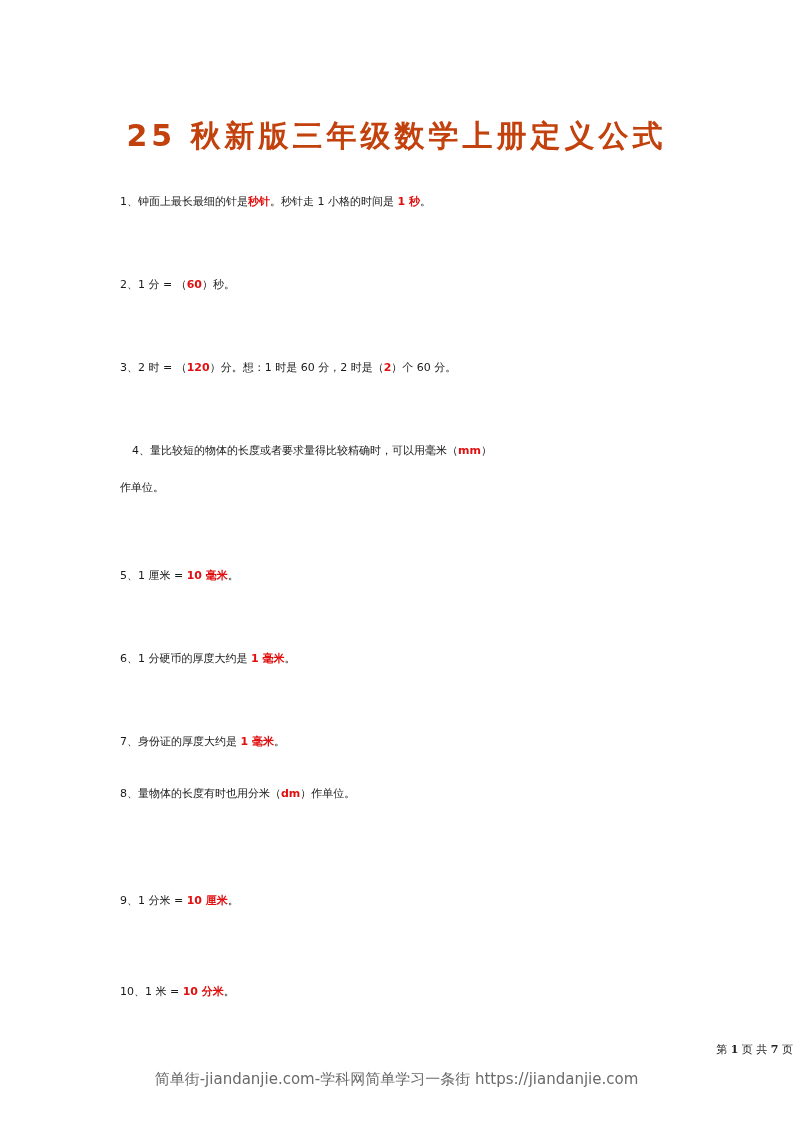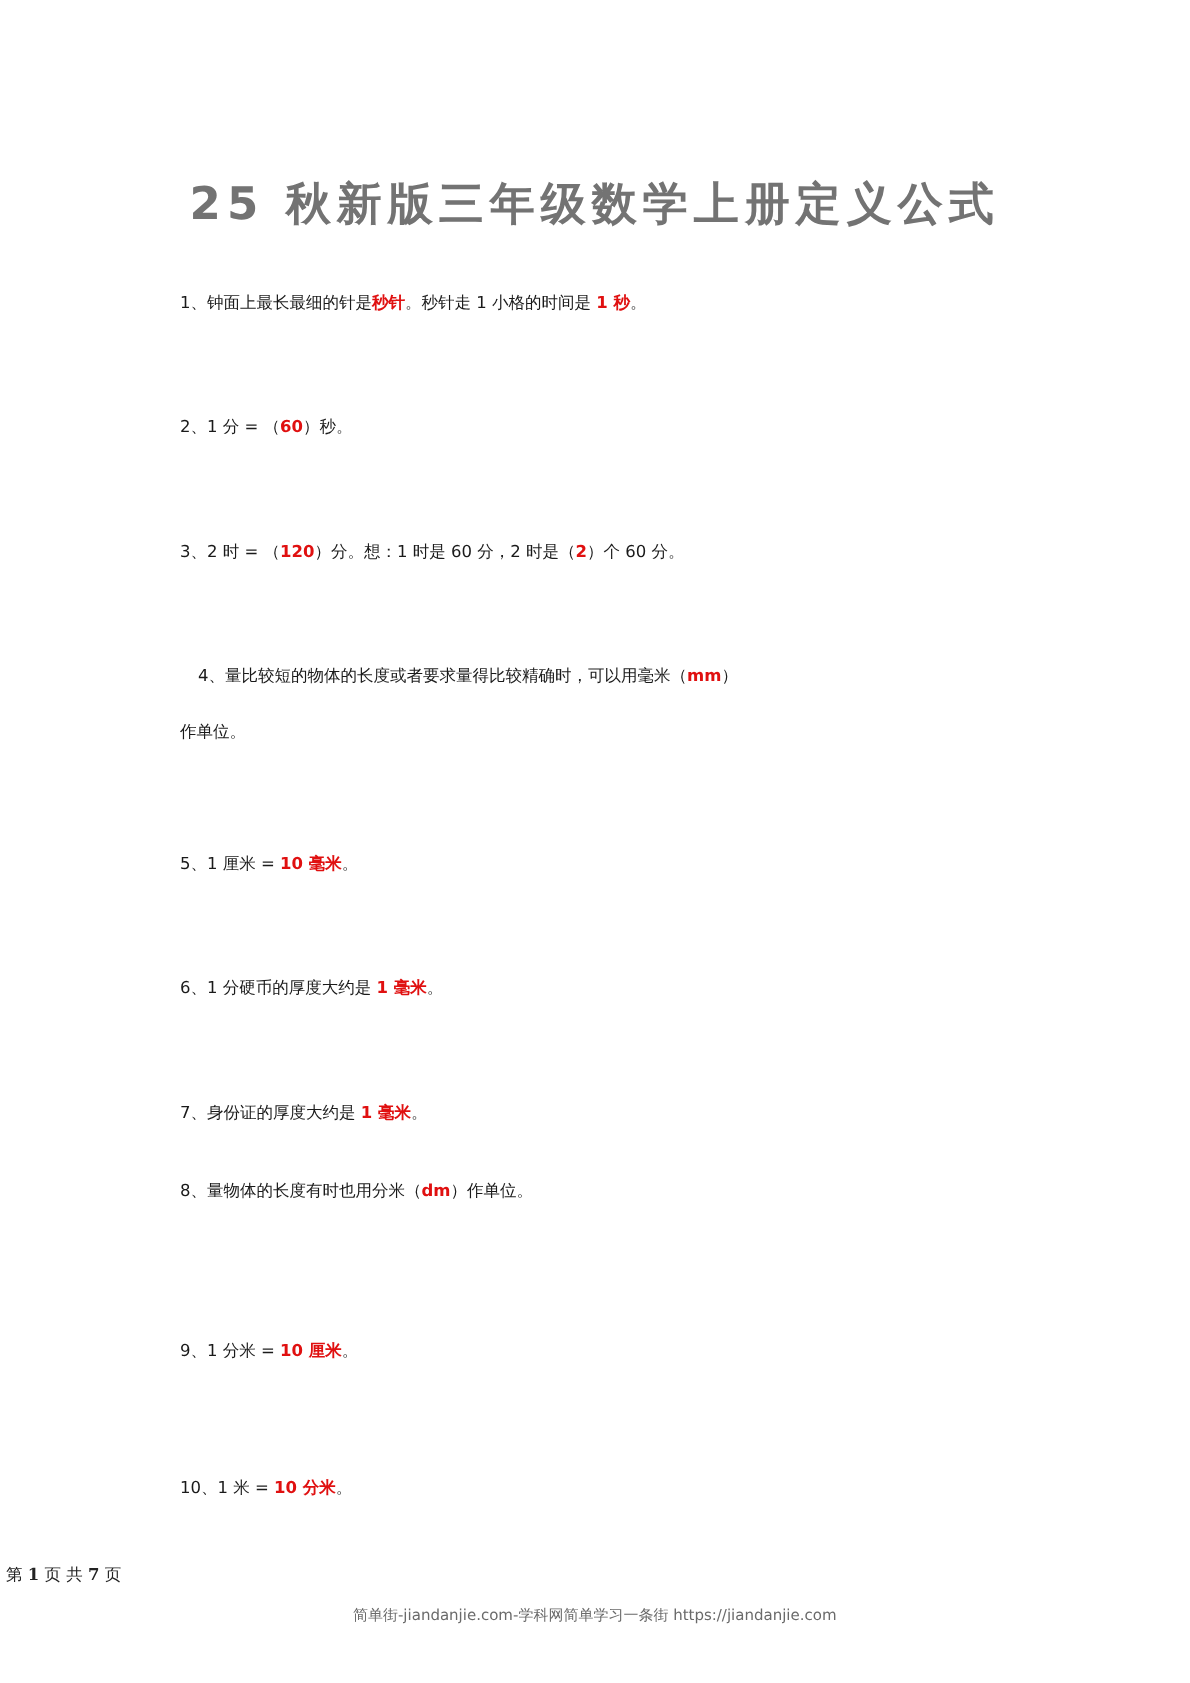--- a/index.html
+++ b/index.html
@@ -6,7 +6,7 @@
     body { width: 793px; height: 1122px; position: relative; overflow: hidden;
            font-family: "DejaVu Sans", "Liberation Sans", sans-serif; color: #1a1a1a; }
     .title { position: absolute; left: 0; right: 0; top: 116px; text-align: center;
-             font-size: 30px; font-weight: bold; letter-spacing: 4px; color: #737373; }
+             font-size: 30px; font-weight: bold; letter-spacing: 4px; color: #c2410c; }
     .line { position: absolute; left: 120px; font-size: 11px; line-height: 20px; white-space: nowrap; }
     .red { color: #e01010; font-weight: bold; }
     .pager { position: absolute; left: 4px; right: 0; top: 1042px; text-align: left;

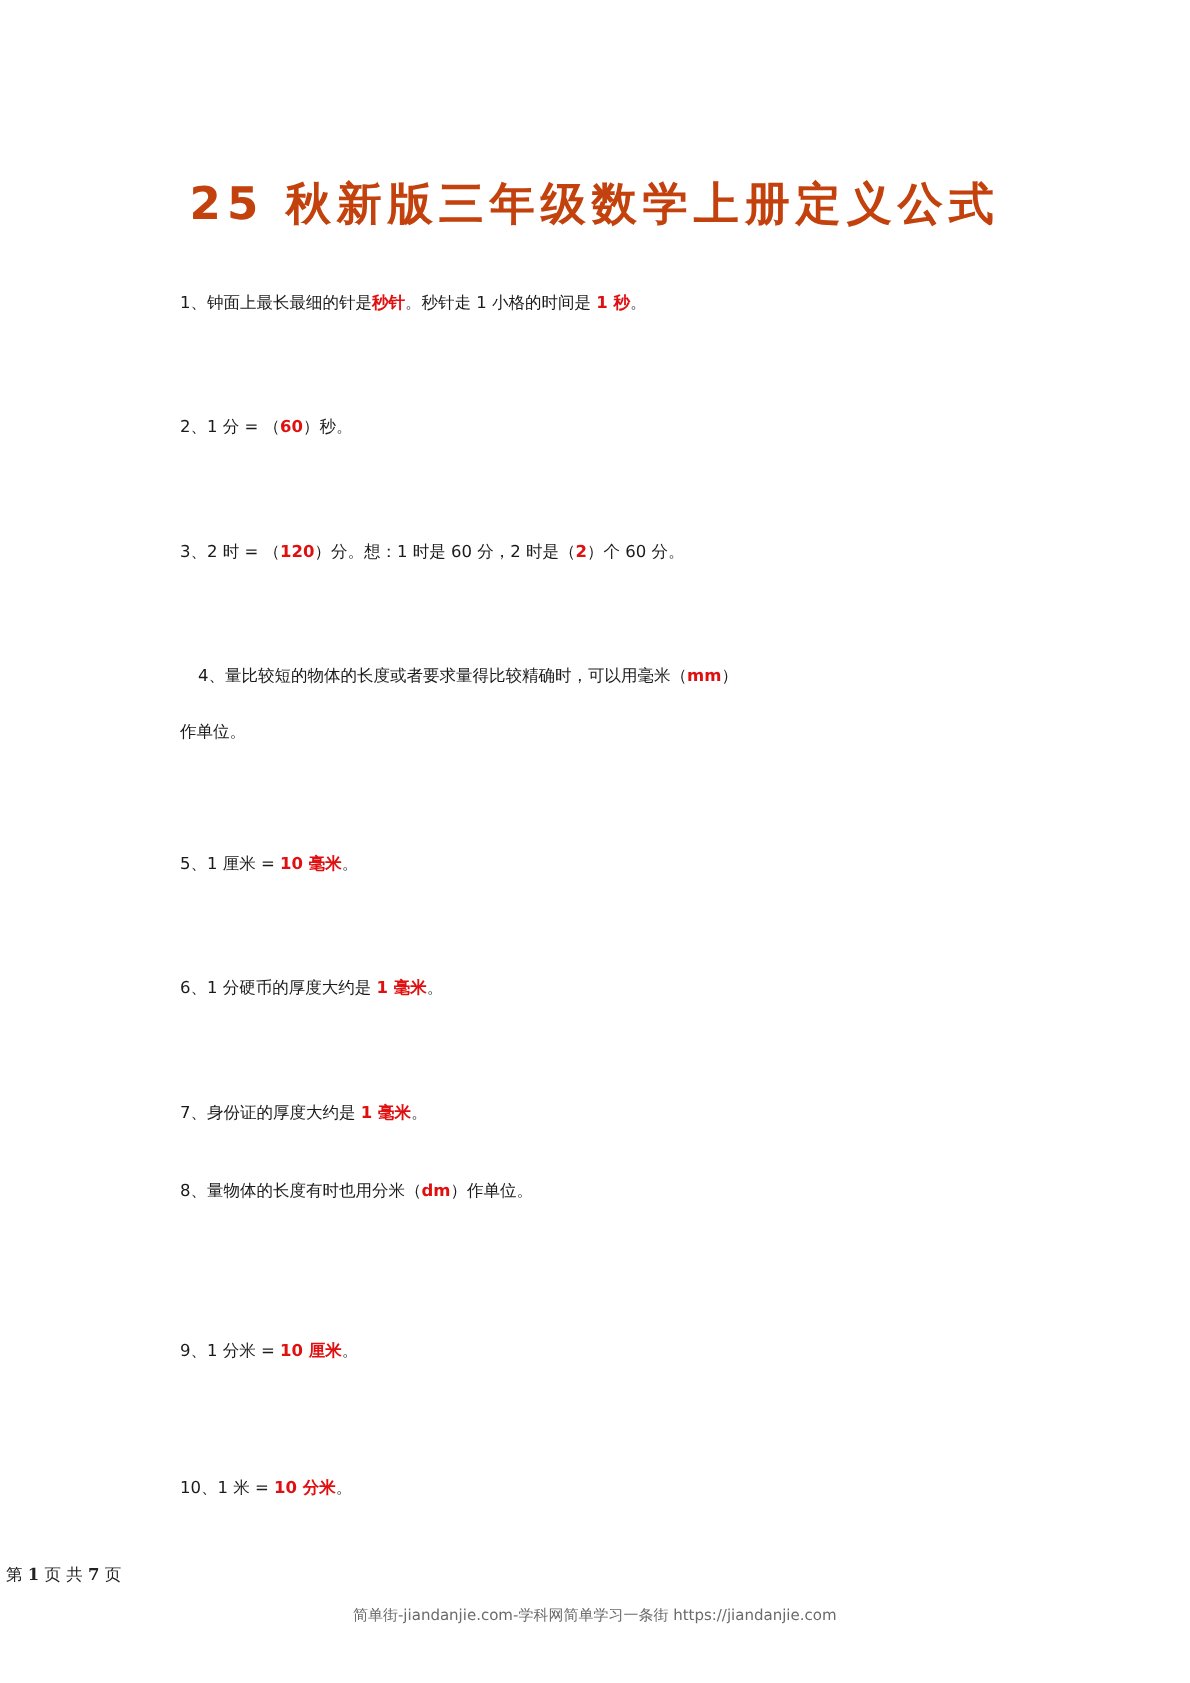--- a/index.html
+++ b/index.html
@@ -9,7 +9,7 @@
              font-size: 30px; font-weight: bold; letter-spacing: 4px; color: #c2410c; }
     .line { position: absolute; left: 120px; font-size: 11px; line-height: 20px; white-space: nowrap; }
     .red { color: #e01010; font-weight: bold; }
-    .pager { position: absolute; left: 4px; right: 0; top: 1042px; text-align: left;
+    .pager { position: absolute; left: 4px; right: 0; top: 1042px; text-align: right;
              font-family: "DejaVu Serif", "Liberation Serif", serif; font-size: 11px; color: #222; }
     .pager b { font-weight: bold; }
     .footer { position: absolute; left: 0; right: 0; top: 1070px; text-align: center;

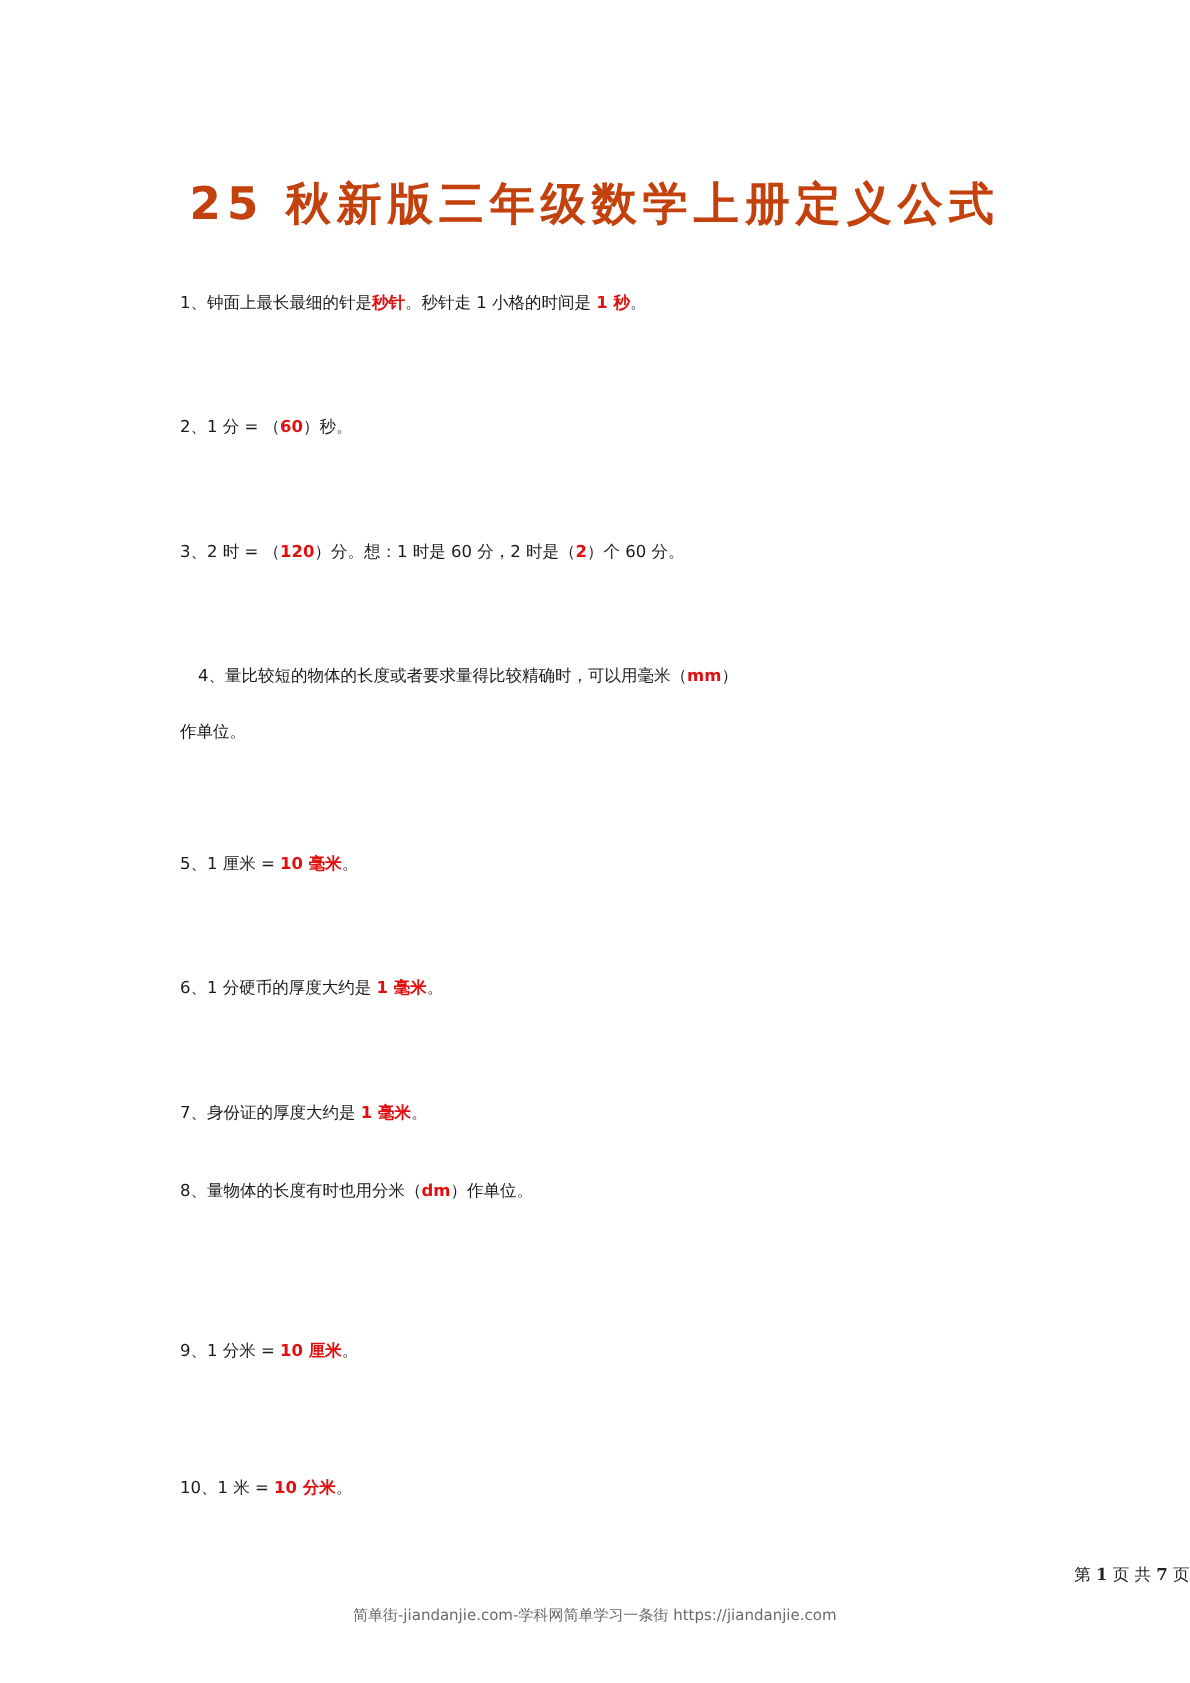--- a/index.html
+++ b/index.html
@@ -13,7 +13,7 @@
              font-family: "DejaVu Serif", "Liberation Serif", serif; font-size: 11px; color: #222; }
     .pager b { font-weight: bold; }
     .footer { position: absolute; left: 0; right: 0; top: 1070px; text-align: center;
-              font-size: 10px; color: #6a6a6a; }
+              font-size: 15px; color: #6a6a6a; }
   </style>
 </head>
 <body>

